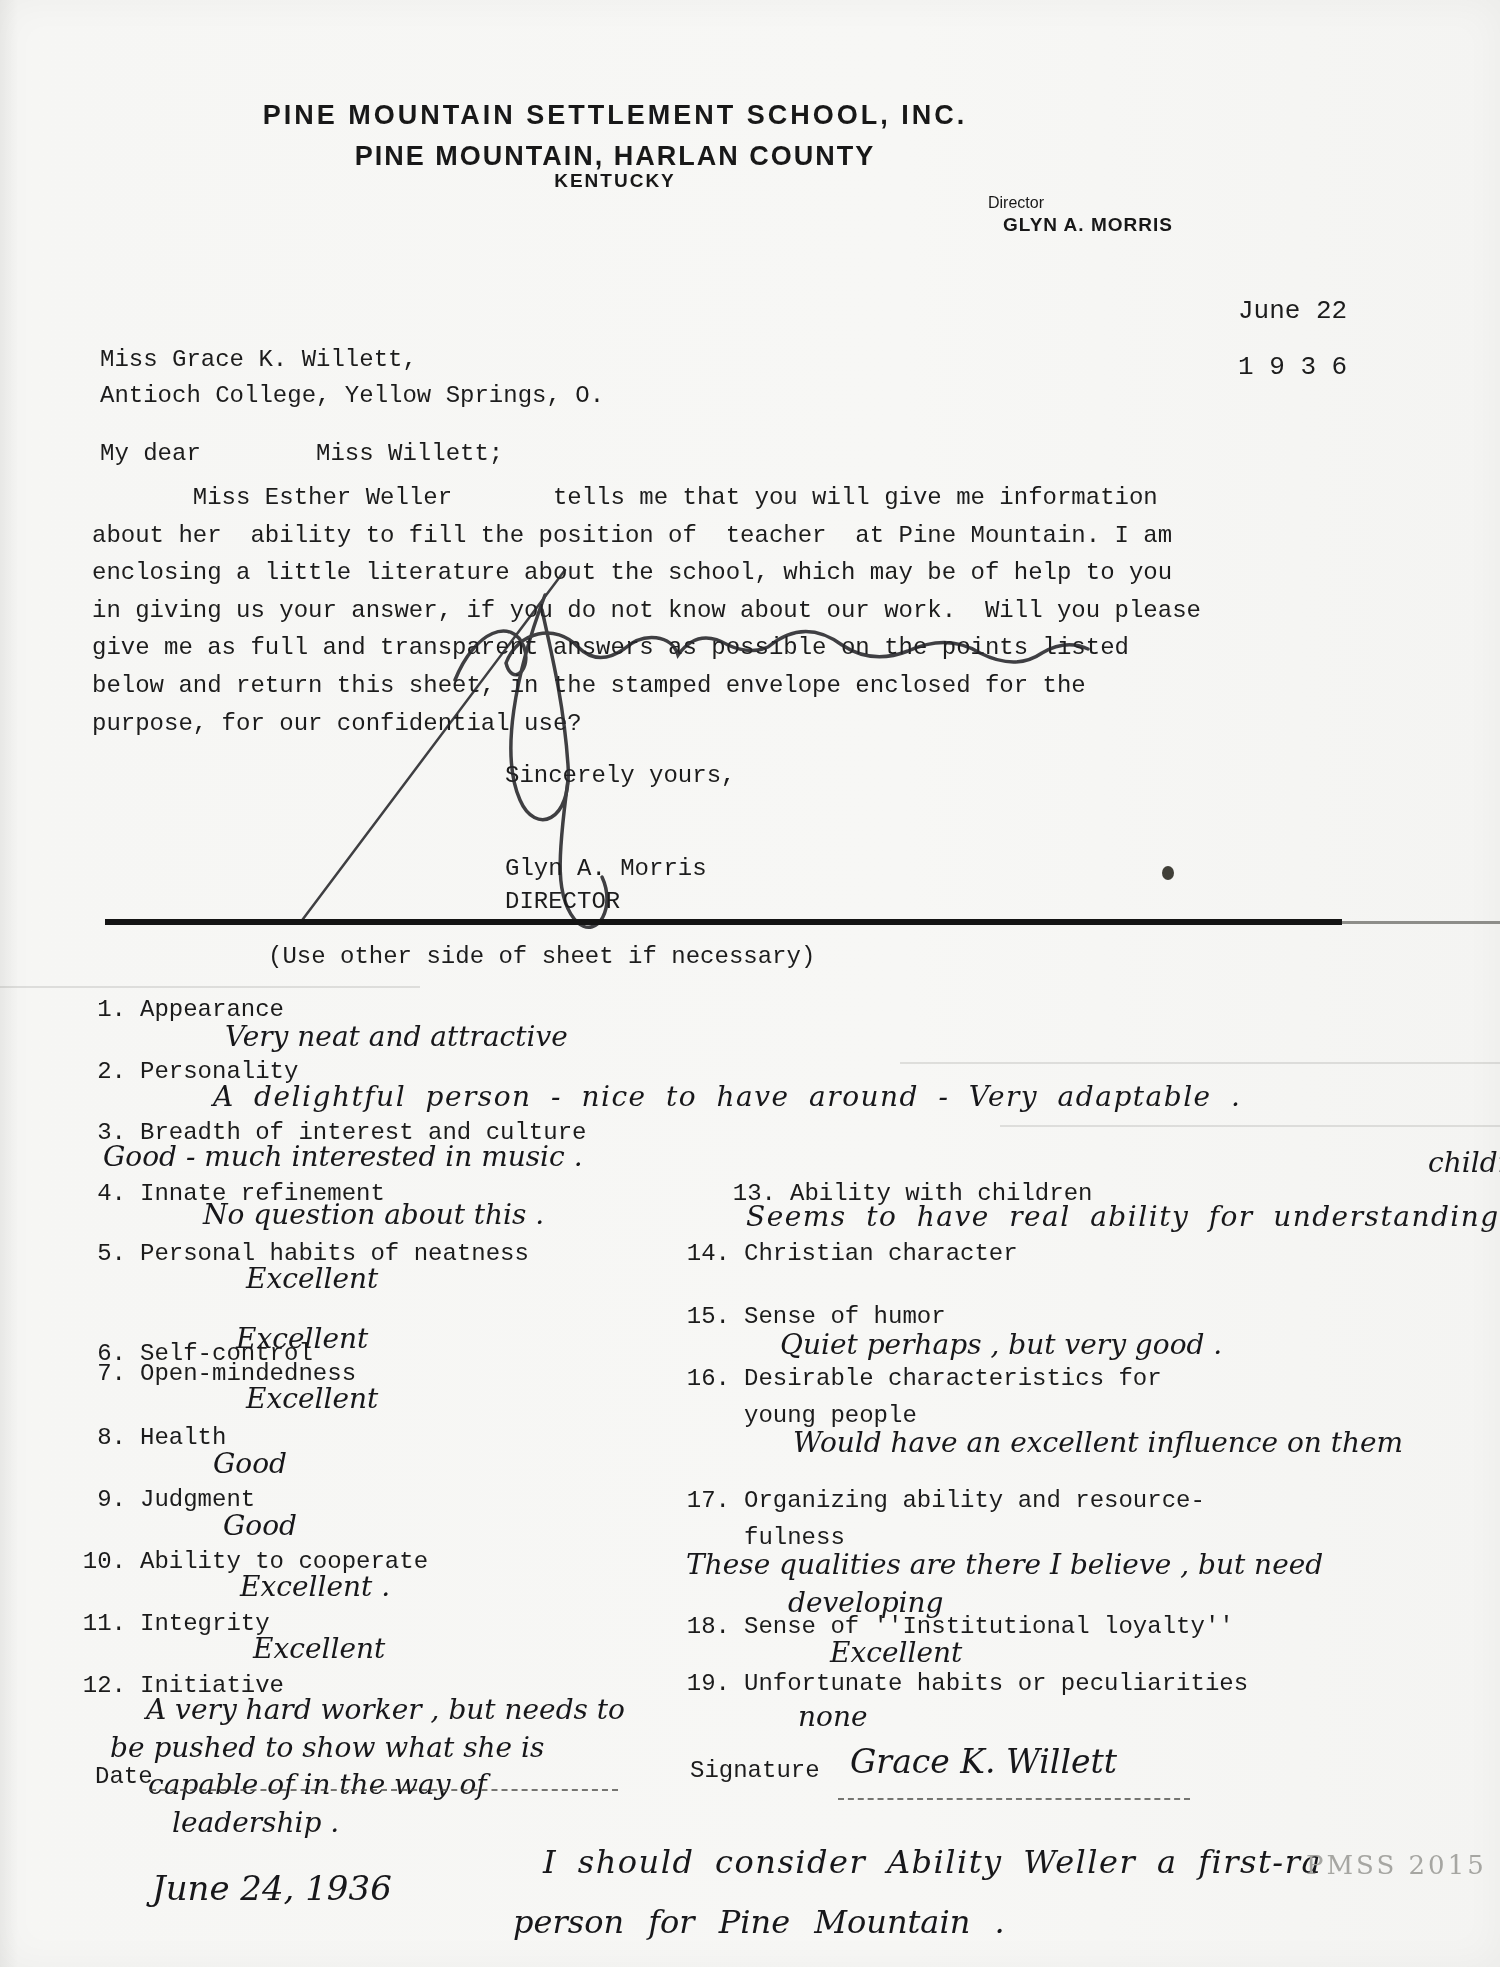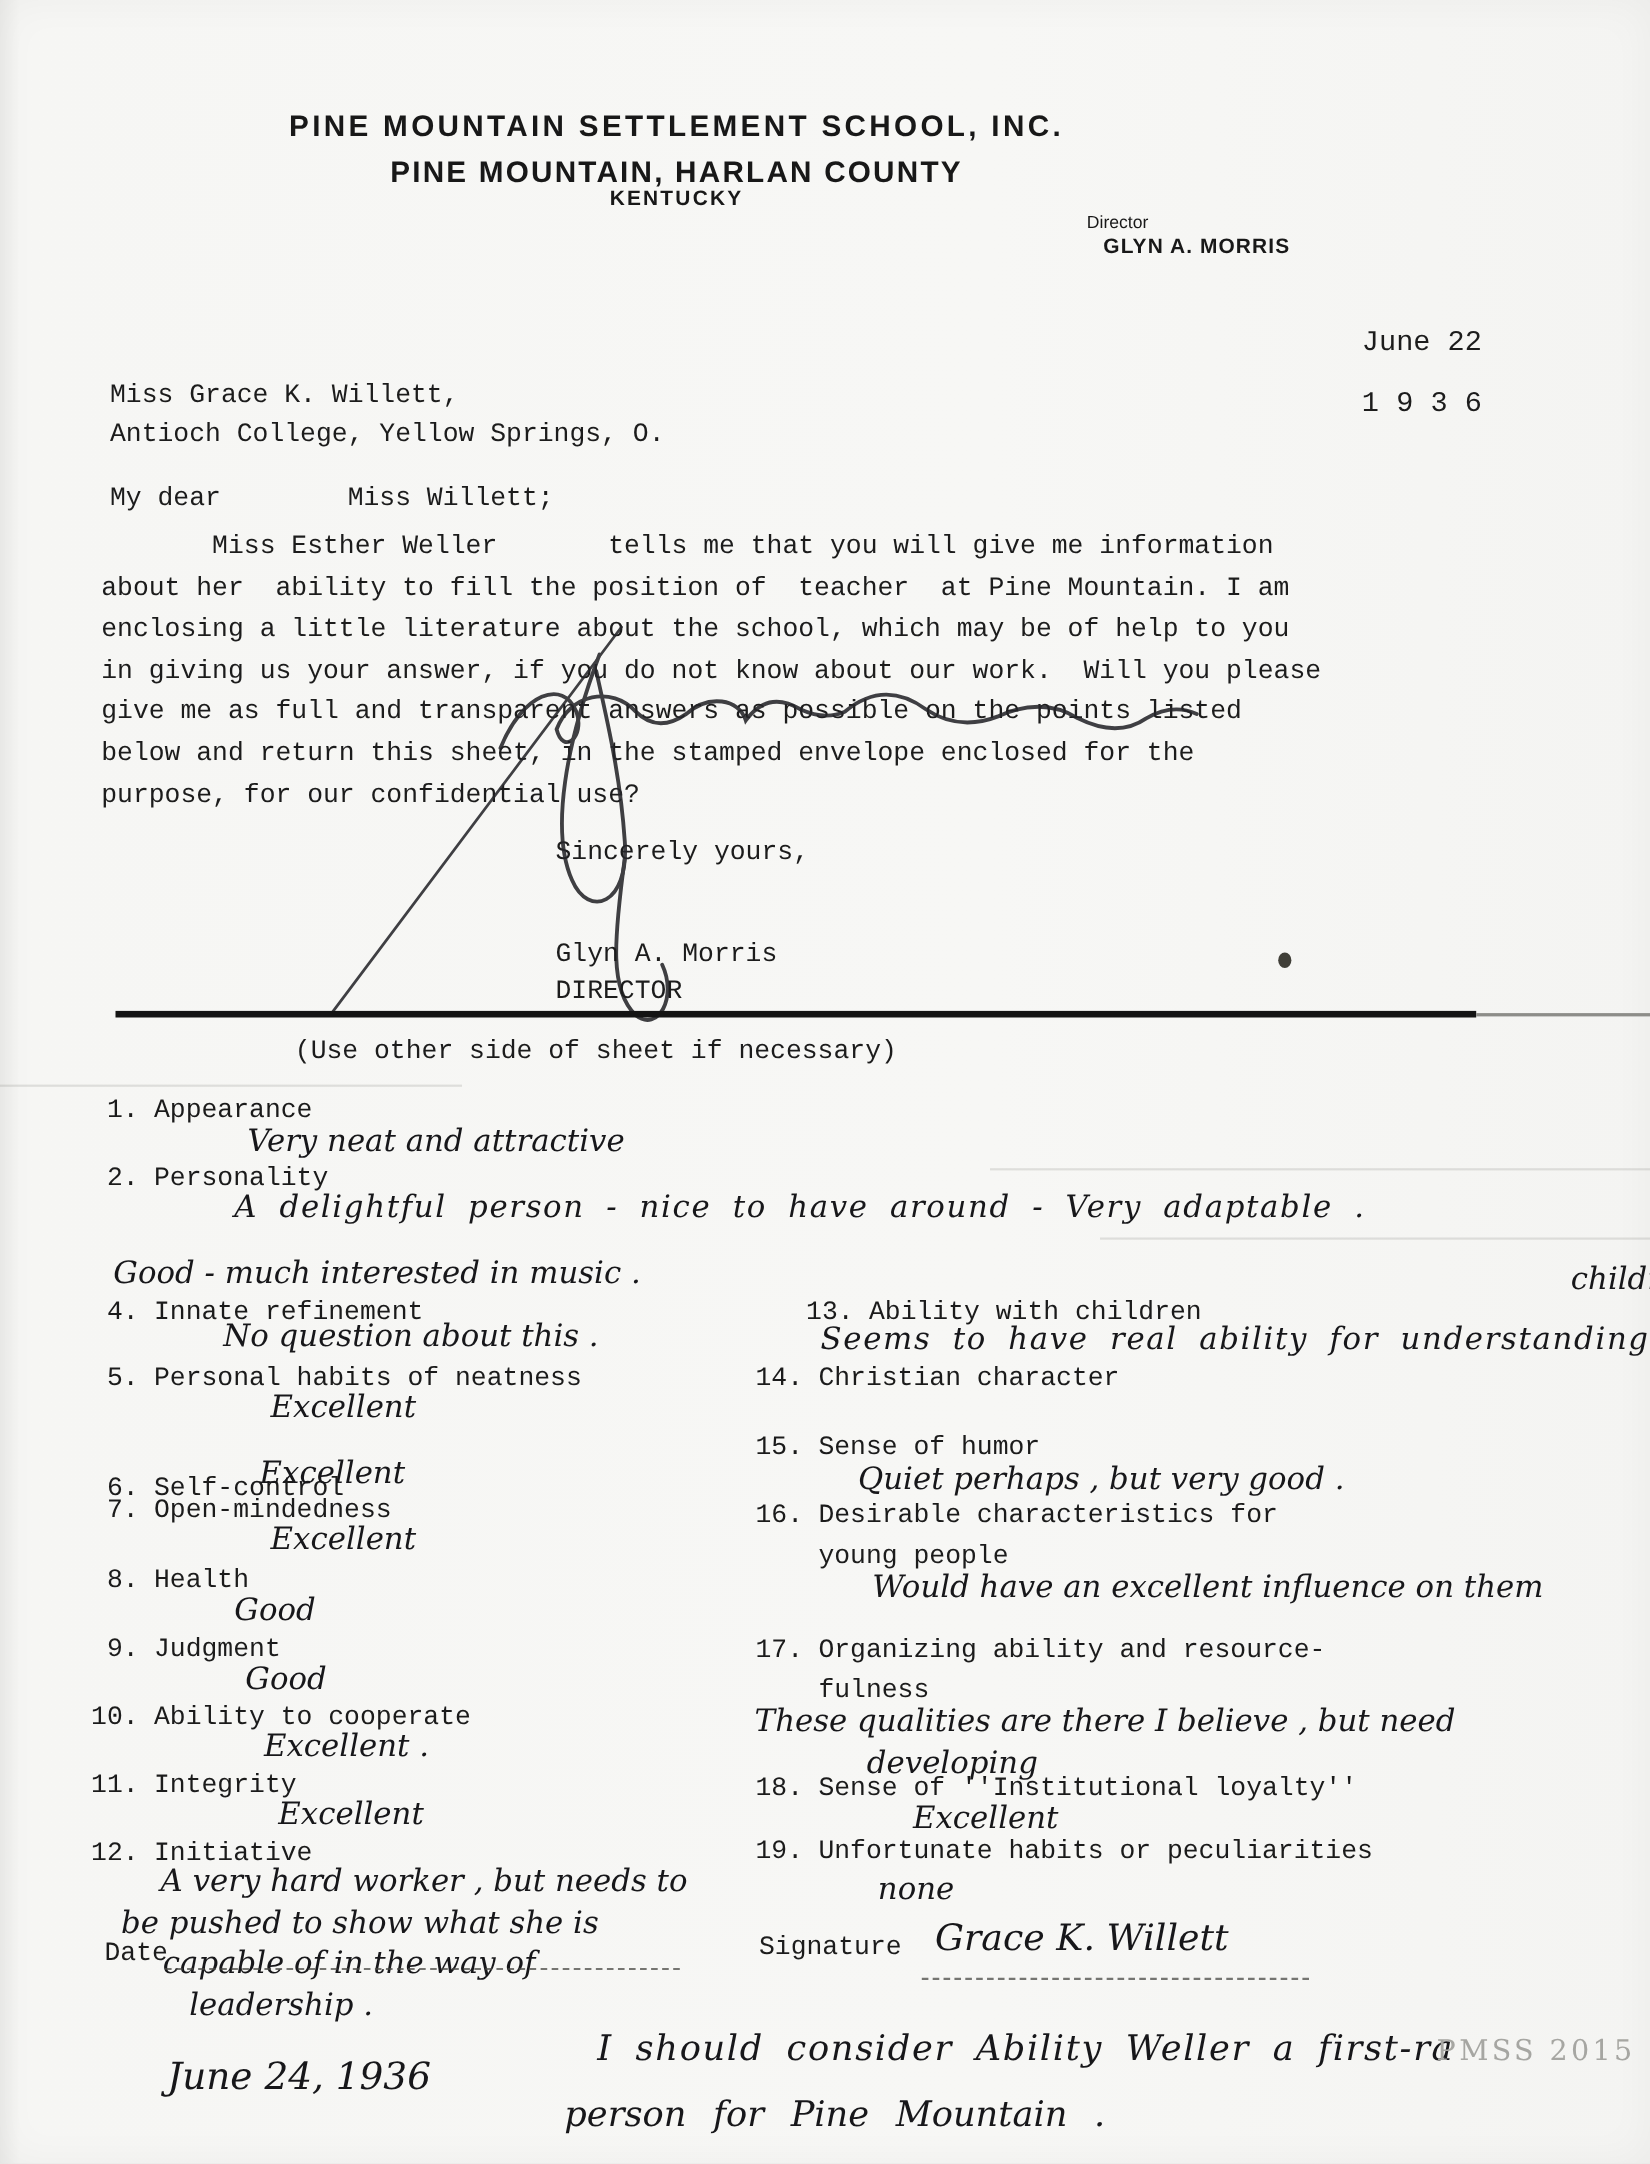--- a/index.html
+++ b/index.html
@@ -90,6 +90,7 @@
   <div class="item" style="left:78px;top:1058px;"><span class="num">2.</span><span class="lbl">Personality</span></div>
   <div class="hand stretch" style="left:213px;top:1080px;">A delightful person - nice to have around - Very adaptable .</div>
 
+  <div class="item" style="left:78px;top:1119px;"><span class="num">3.</span><span class="lbl">Breadth of interest and culture</span></div>
   <div class="hand" style="left:103px;top:1140px;">Good - much interested in music .</div>
 
   <div class="item" style="left:78px;top:1180px;"><span class="num">4.</span><span class="lbl">Innate refinement</span></div>

